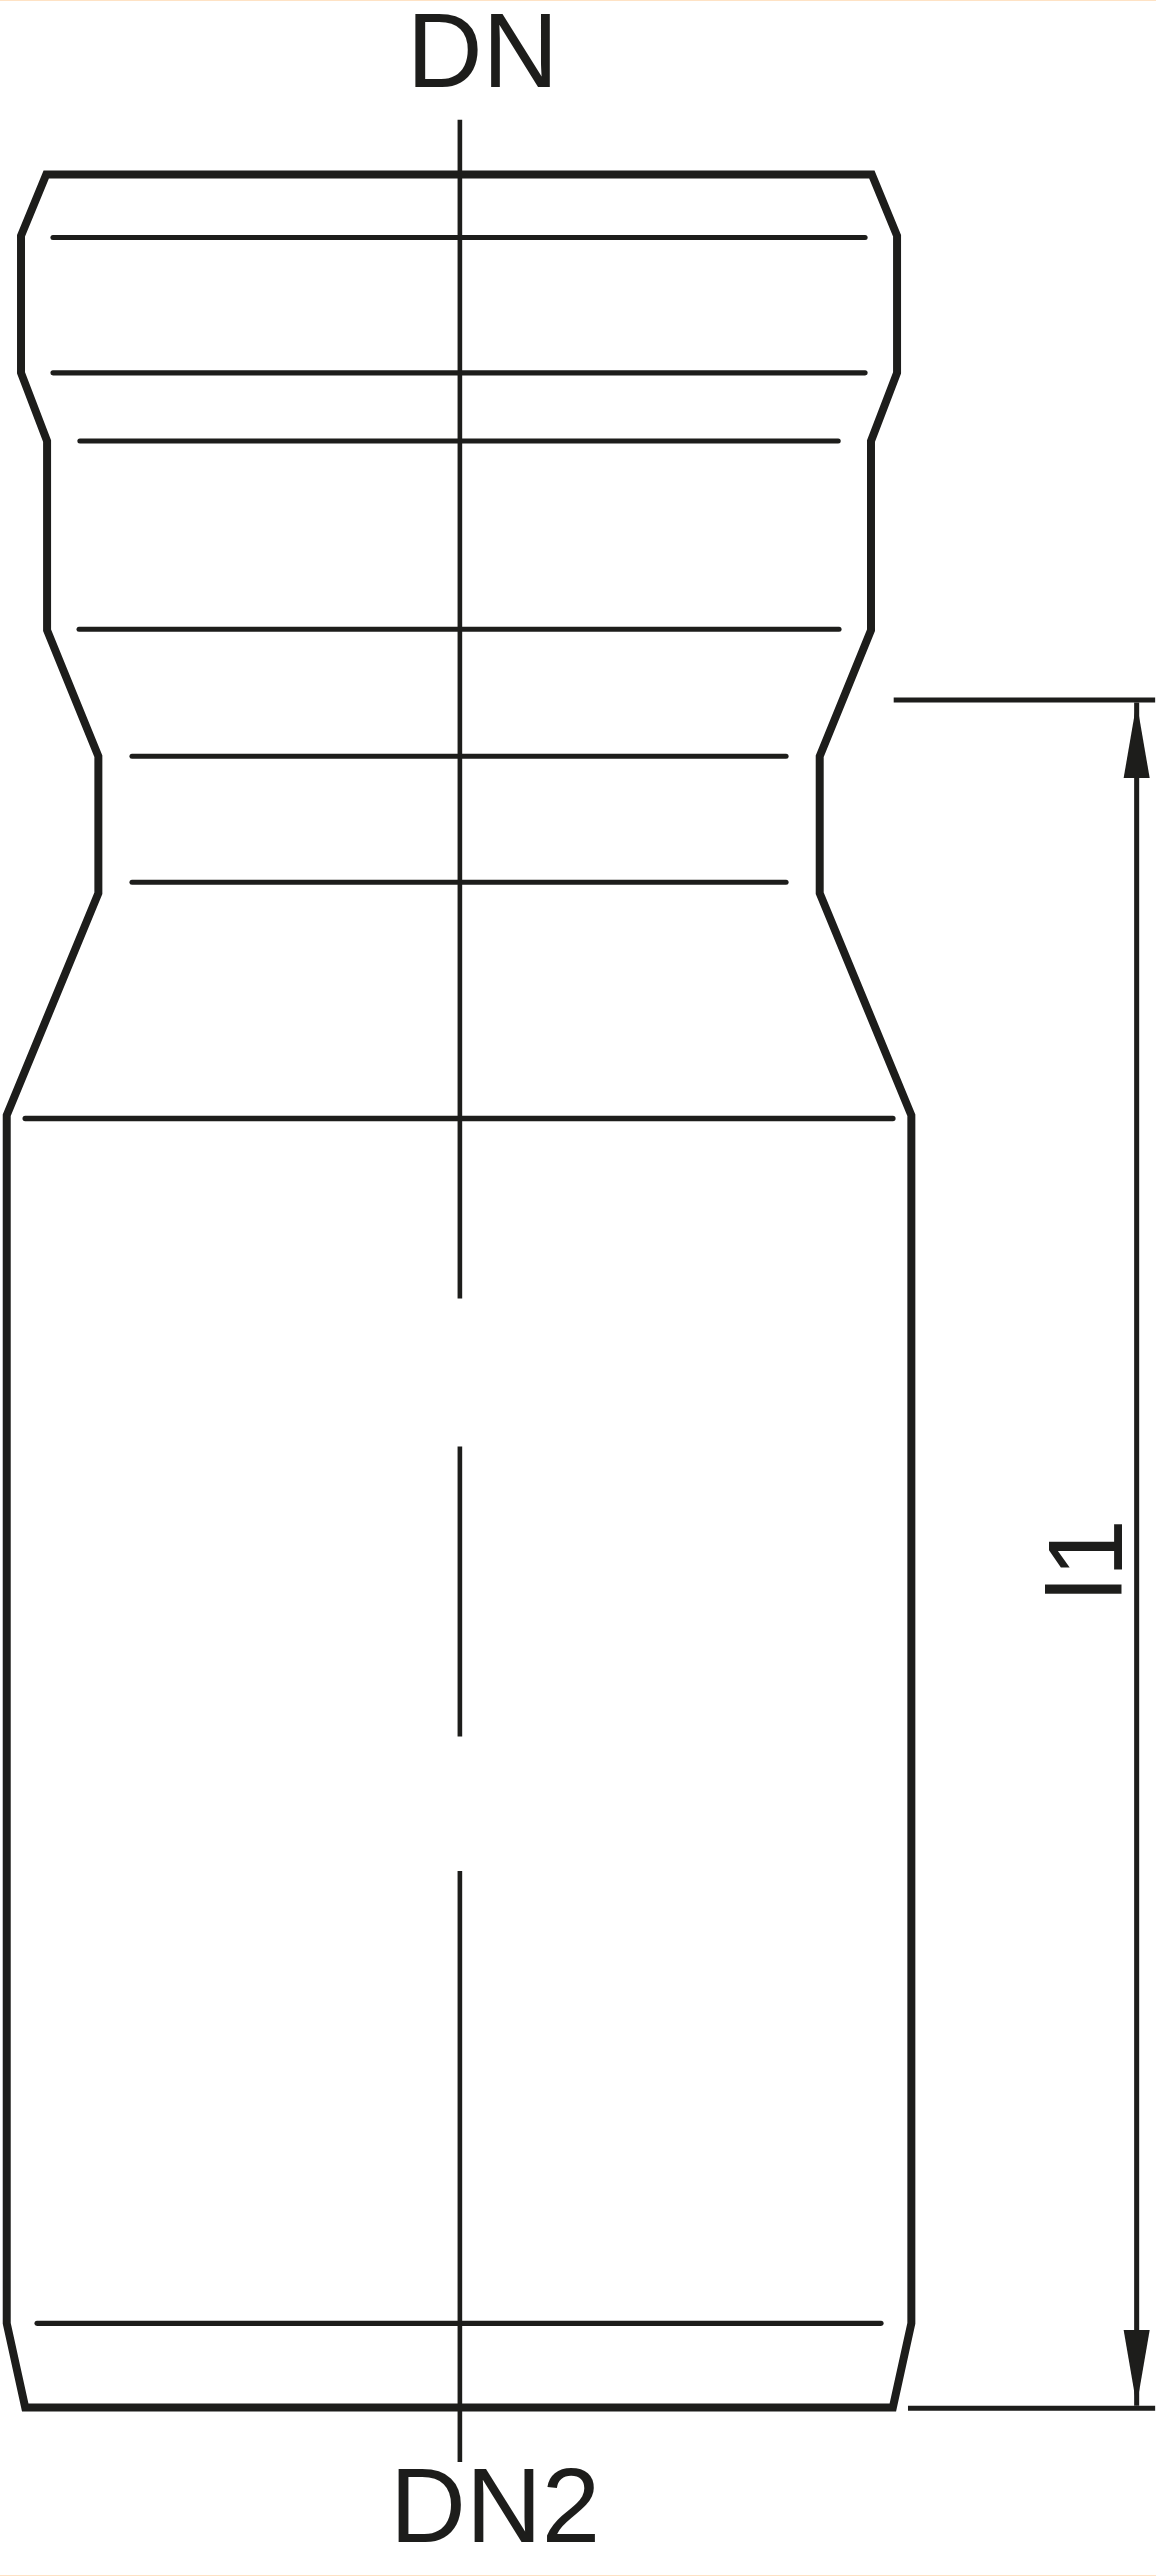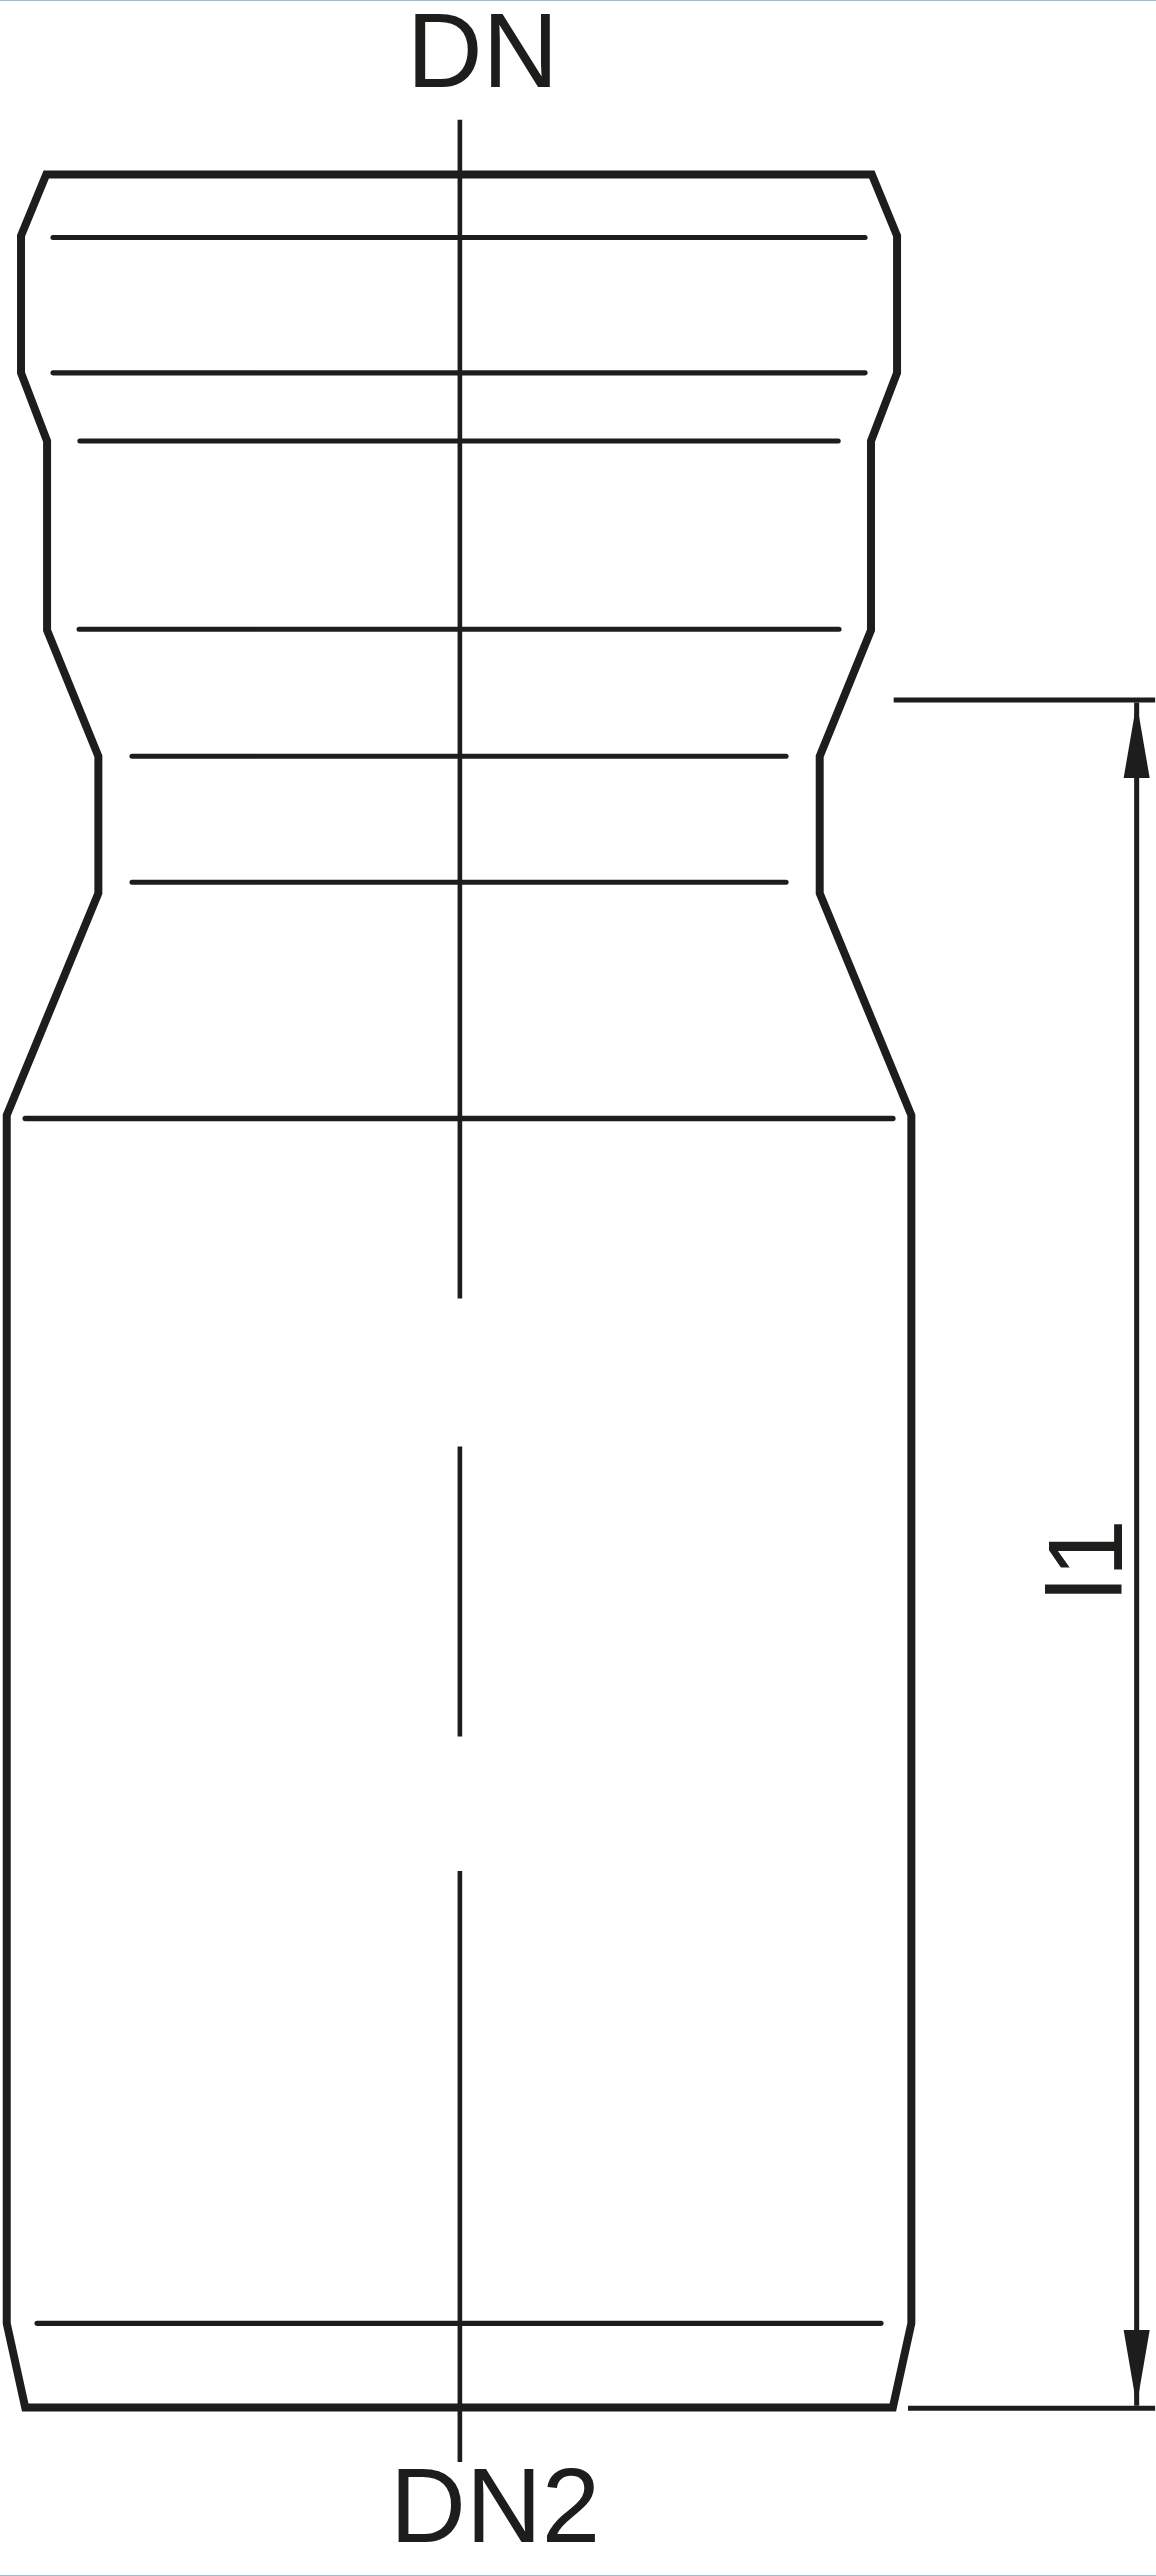--- a/index.html
+++ b/index.html
@@ -10,7 +10,7 @@
   #drawing-wrap {
     width: 1156px;
     height: 2576px;
-    background: #0369a1;
+    background: #fdba74;
     position: relative;
     overflow: hidden;
   }

